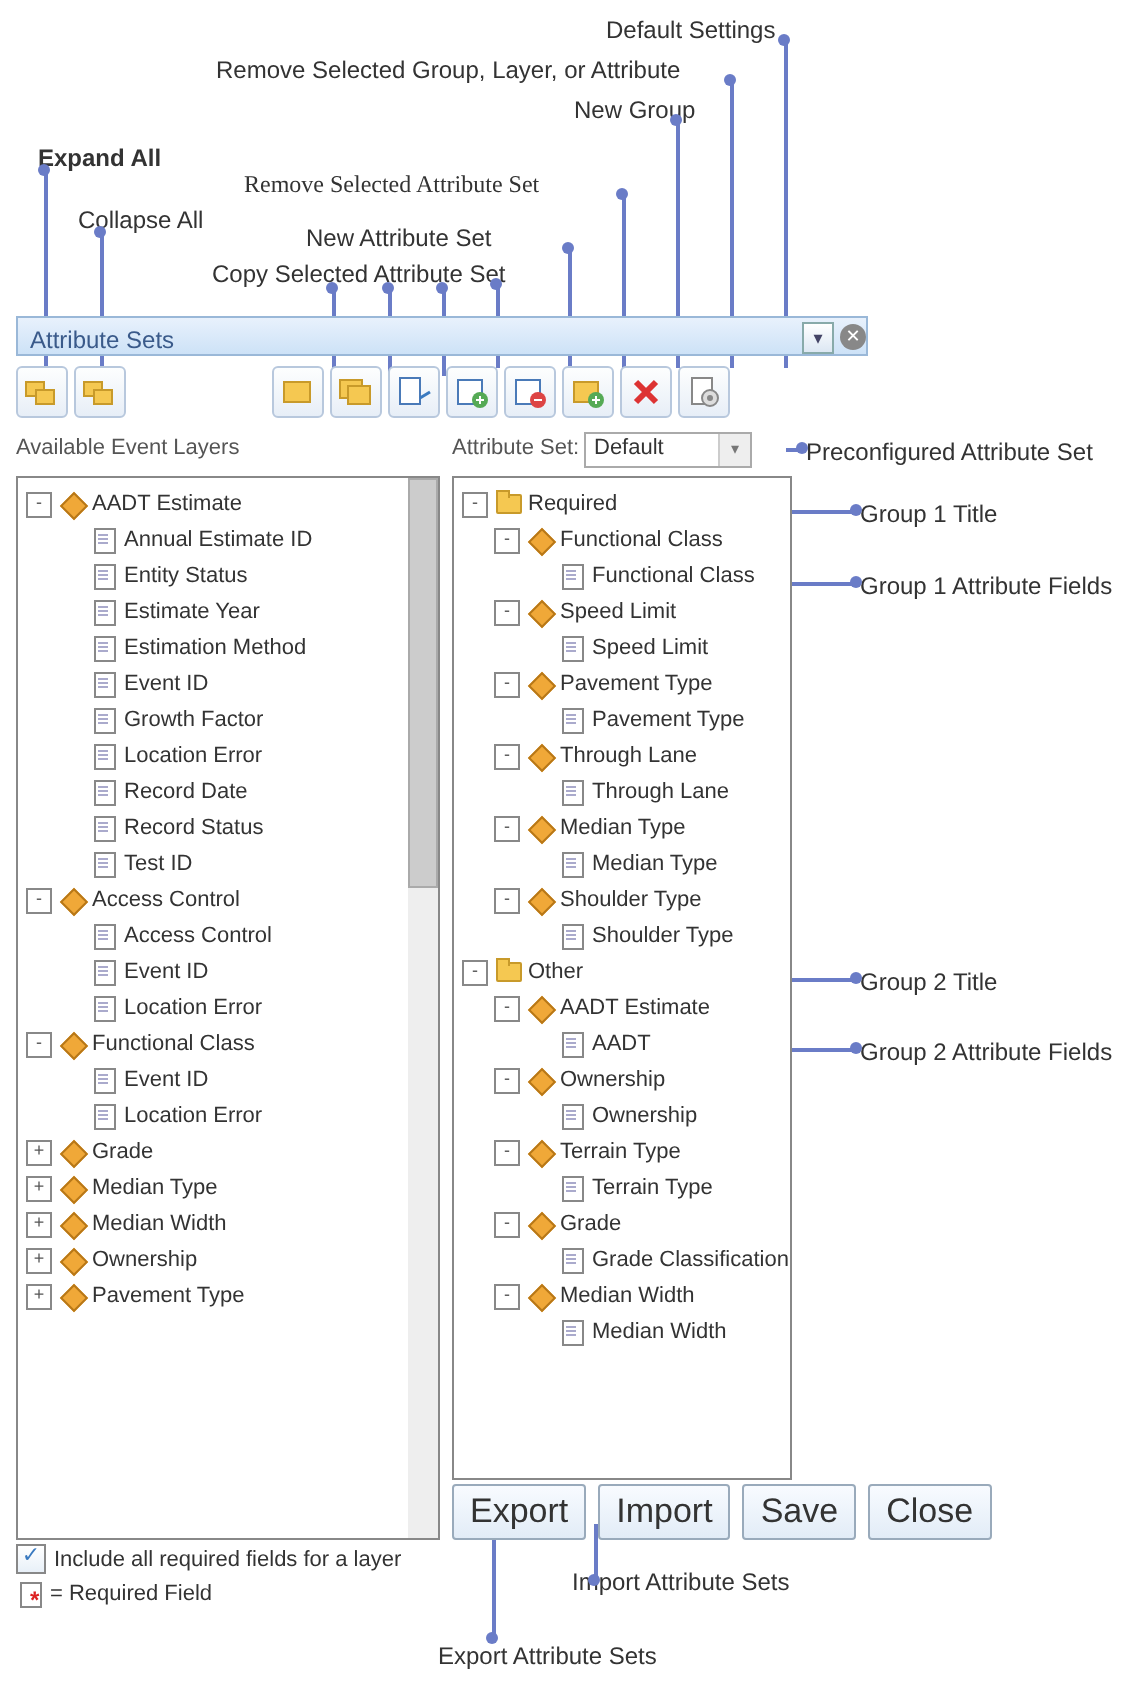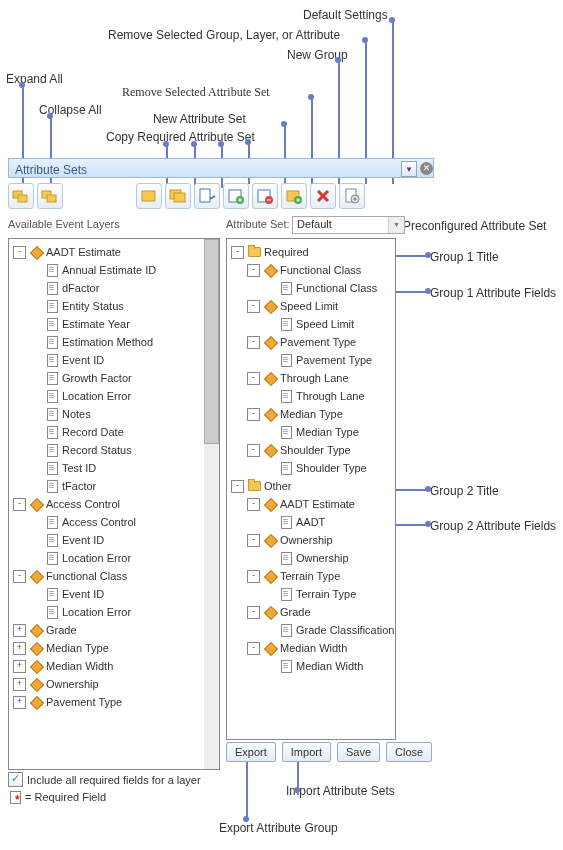--- a/index.html
+++ b/index.html
@@ -252,7 +252,7 @@
 <div class="callout" style="left:303px; top:8px;">Default Settings</div>
 <div class="callout" style="left:108px; top:28px;">Remove Selected Group, Layer, or Attribute</div>
 <div class="callout" style="left:287px; top:48px;">New Group</div>
-<div class="callout" style="left:6px; top:72px;">Expand All</div>
+<div class="callout" style="left:19px; top:72px;font-weight:bold;">Expand All</div>
 <div class="callout" style="left:122px; top:85px;font-family:Liberation Serif, serif;">Remove Selected Attribute Set</div>
 <div class="callout" style="left:39px; top:103px;">Collapse All</div>
 <div class="callout" style="left:153px; top:112px;">New Attribute Set</div>

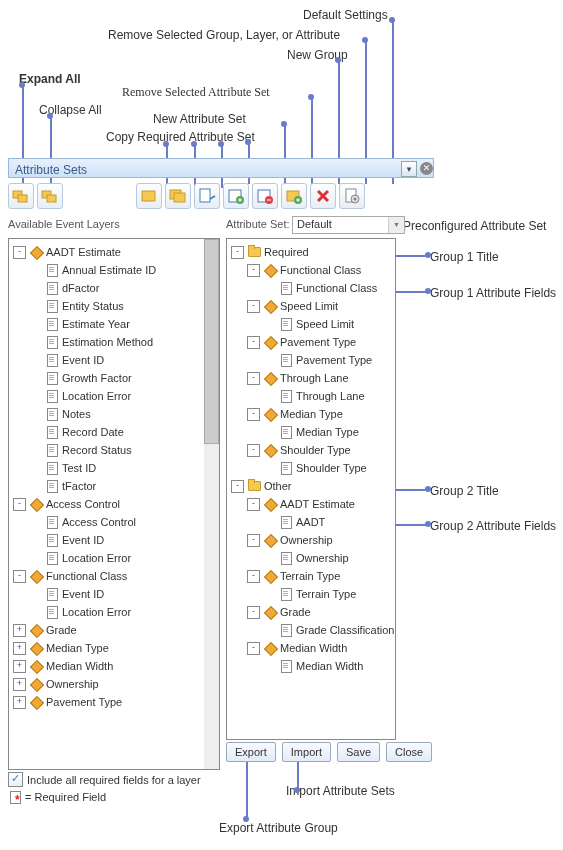--- a/index.html
+++ b/index.html
@@ -256,7 +256,7 @@
 <div class="callout" style="left:122px; top:85px;font-family:Liberation Serif, serif;">Remove Selected Attribute Set</div>
 <div class="callout" style="left:39px; top:103px;">Collapse All</div>
 <div class="callout" style="left:153px; top:112px;">New Attribute Set</div>
-<div class="callout" style="left:106px; top:130px;">Copy Required Attribute Set</div>
+<div class="callout" style="left:106px; top:130px;">Copy Selected Attribute Set</div>
 <div class="callout" style="left:403px; top:219px;">Preconfigured Attribute Set</div>
 <div class="callout" style="left:430px; top:250px;">Group 1 Title</div>
 <div class="callout" style="left:430px; top:286px;">Group 1 Attribute Fields</div>

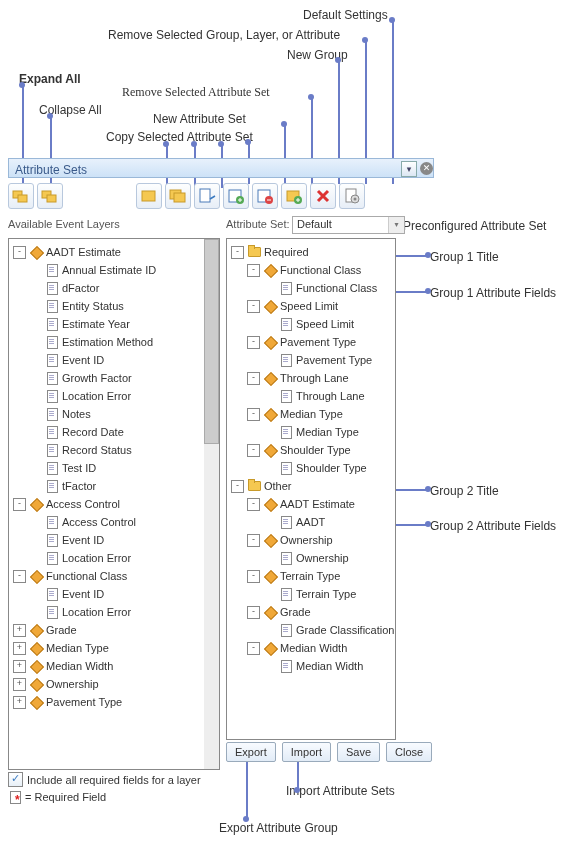--- a/index.html
+++ b/index.html
@@ -89,7 +89,7 @@
   }
   .attr-dd {
     position:absolute; left:292px; top:216px;
-    width:113px; height:18px;
+    width:84px; height:18px;
     border:1px solid #aaa;
     background:#fff;
     font-size:11px;

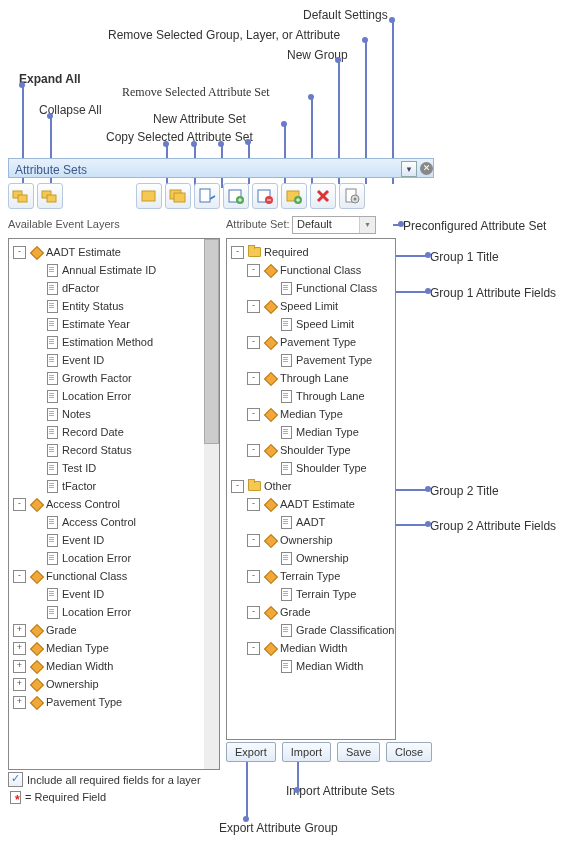--- a/index.html
+++ b/index.html
@@ -398,11 +398,6 @@
       <div class="node ind1">
         <div class="tw-space"></div>
         <div class="ic ic-page"></div>
-        <span>dFactor</span>
-      </div>
-      <div class="node ind1">
-        <div class="tw-space"></div>
-        <div class="ic ic-page"></div>
         <span>Entity Status</span>
       </div>
       <div class="node ind1">

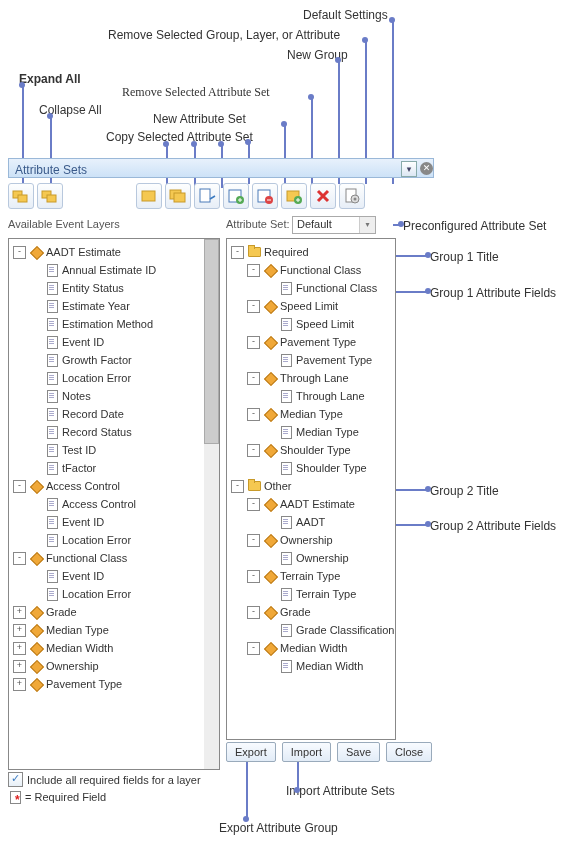--- a/index.html
+++ b/index.html
@@ -428,11 +428,6 @@
       <div class="node ind1">
         <div class="tw-space"></div>
         <div class="ic ic-page"></div>
-        <span>Notes</span>
-      </div>
-      <div class="node ind1">
-        <div class="tw-space"></div>
-        <div class="ic ic-page"></div>
         <span>Record Date</span>
       </div>
       <div class="node ind1">

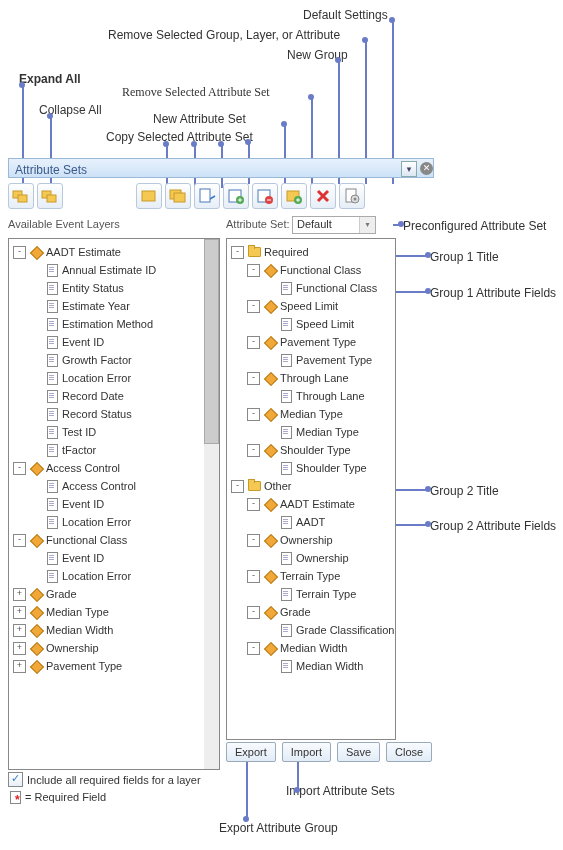--- a/index.html
+++ b/index.html
@@ -440,11 +440,6 @@
         <div class="ic ic-page"></div>
         <span>Test ID</span>
       </div>
-      <div class="node ind1">
-        <div class="tw-space"></div>
-        <div class="ic ic-page"></div>
-        <span>tFactor</span>
-      </div>
       <div class="node ind0">
         <div class="tw">-</div>
         <div class="ic ic-diamond"></div>

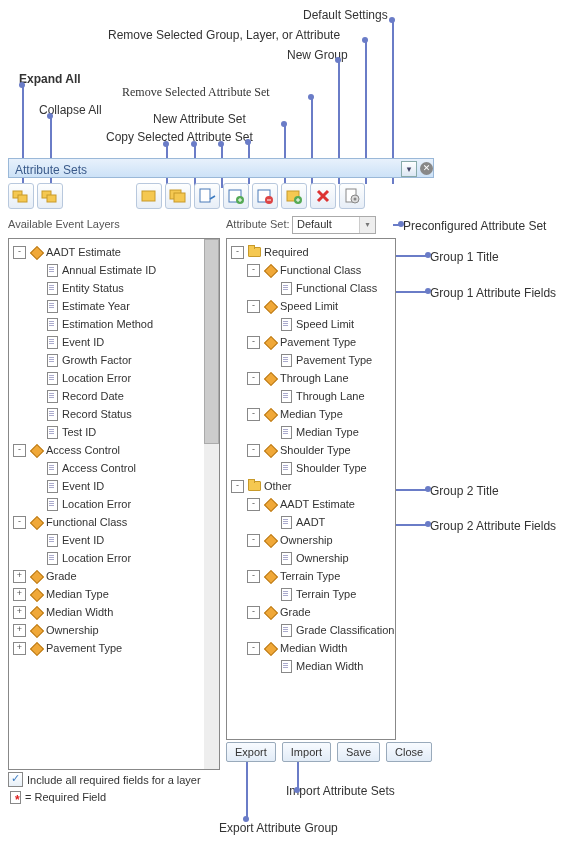--- a/index.html
+++ b/index.html
@@ -241,7 +241,7 @@
     border:1px solid #9ab;
     background:linear-gradient(#f8fbff,#e2ecf7);
     padding:3px 8px;
-    font-size:11px;
+    font-size:17px;
     border-radius:2px;
     cursor:pointer;
   }

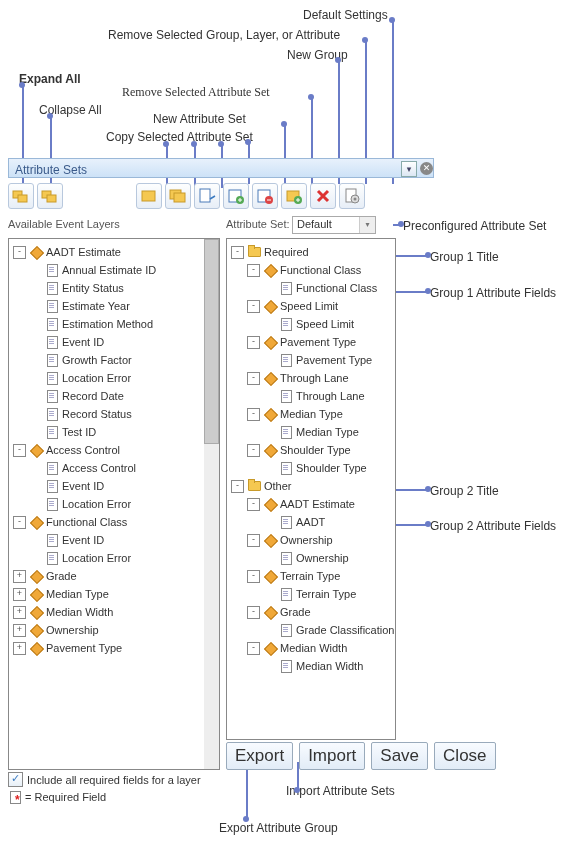--- a/index.html
+++ b/index.html
@@ -263,7 +263,7 @@
 <div class="callout" style="left:430px; top:484px;">Group 2 Title</div>
 <div class="callout" style="left:430px; top:519px;">Group 2 Attribute Fields</div>
 <div class="callout" style="left:286px; top:784px;">Import Attribute Sets</div>
-<div class="callout" style="left:219px; top:821px;">Export Attribute Group</div>
+<div class="callout" style="left:219px; top:821px;">Export Attribute Sets</div>
 
 <div class="callout-line vline" style="left:392px; top:20px; height:164px;"></div>
 <div class="dot" style="left:392px; top:20px;"></div>

